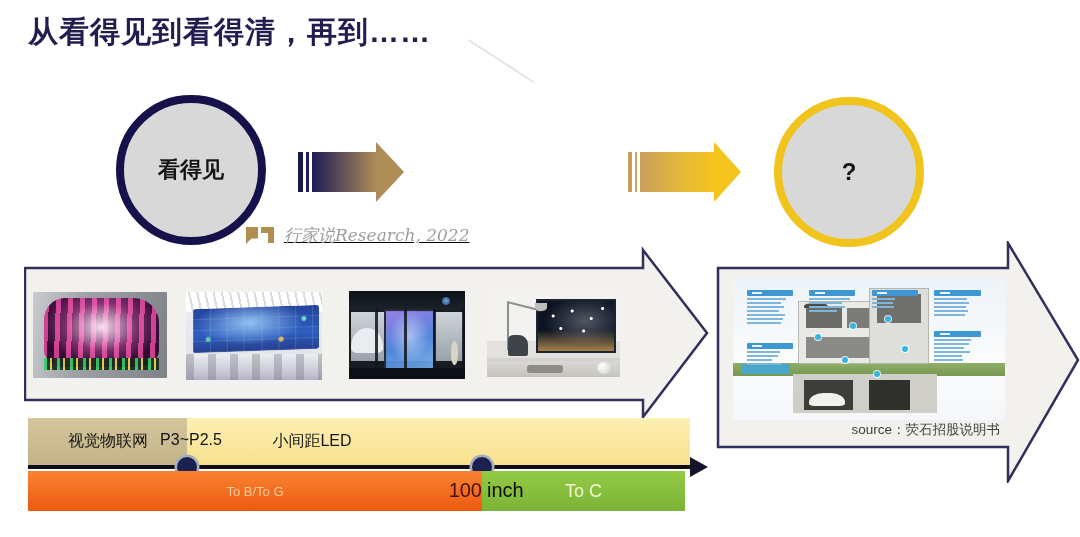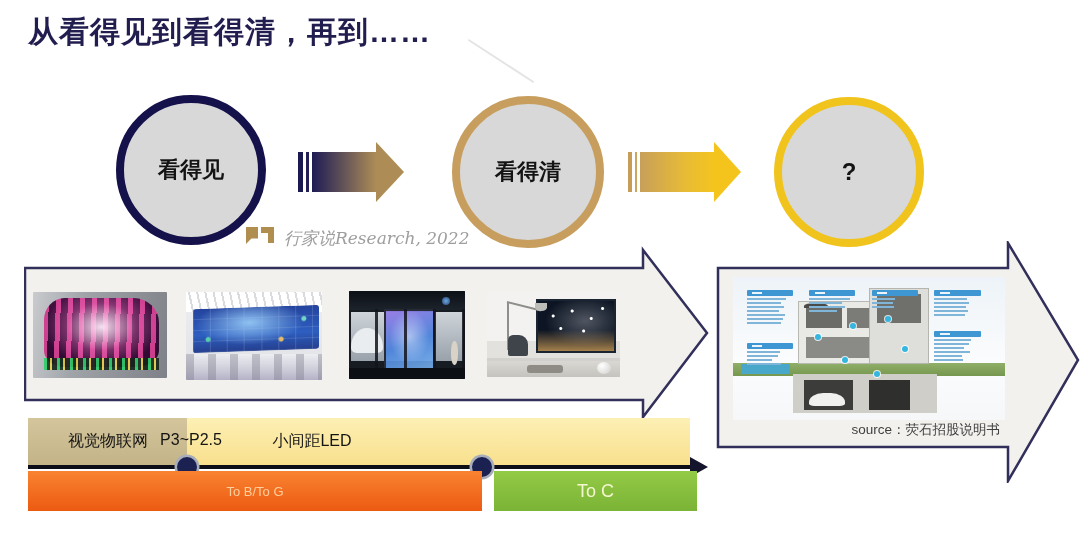--- a/index.html
+++ b/index.html
@@ -192,9 +192,6 @@
   <div class="stage stage1">
     <span>看得见</span>
   </div>
-  <div class="stage stage2">
-    <span>看得清</span>
-  </div>
   <div class="stage stage3">
     <span>?</span>
   </div>

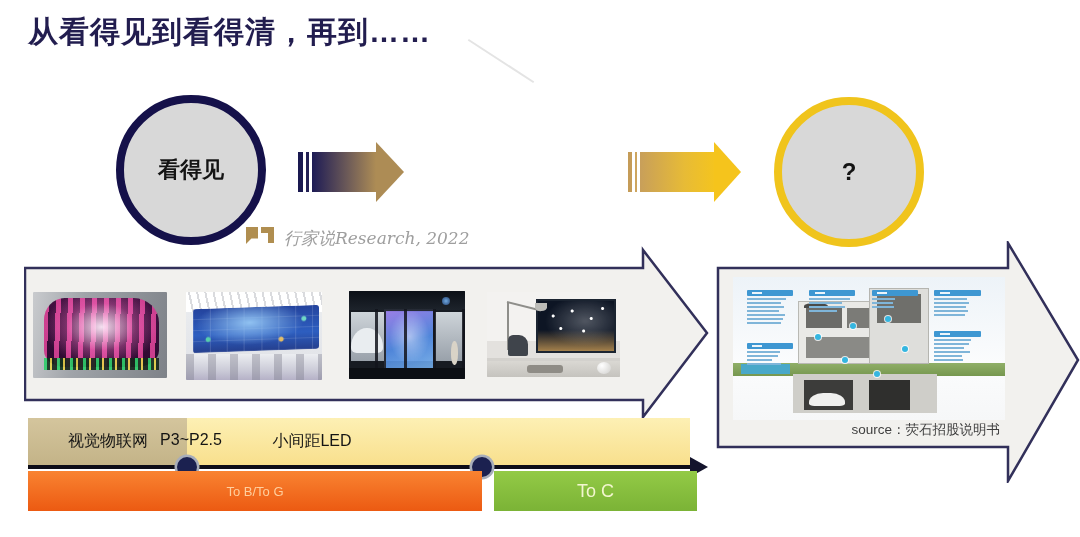--- a/index.html
+++ b/index.html
@@ -40,7 +40,7 @@
   .arrow2 .head{border-left:27px solid #f5c41c;}
 
   
-  .watermark{position:absolute;left:246px;top:224px;display:flex;align-items:center;}
+  .watermark{position:absolute;left:246px;top:224px;display:flex;text-decoration:underline;}
   .wm-logo{position:relative;width:30px;height:28px;margin-right:8px;}
   .wm-glyph1{position:absolute;left:0;top:3px;width:12px;height:17px;background:#b08e50;
              clip-path:polygon(0 0,100% 0,100% 68%,45% 68%,0 100%);}

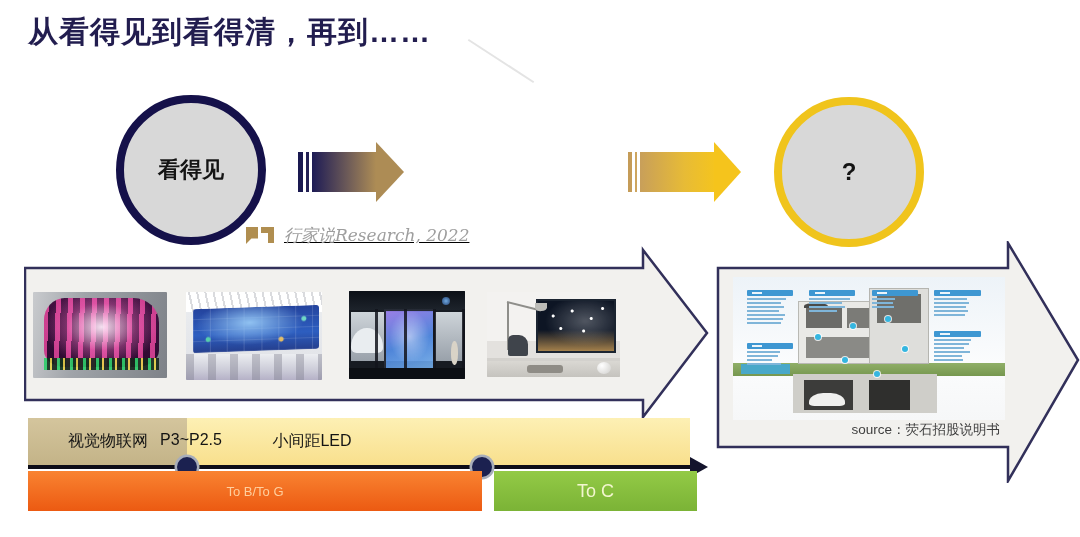--- a/index.html
+++ b/index.html
@@ -340,6 +340,10 @@
   <div class="bar-green">
     <span>To C</span>
   </div>
+  <div class="inch-label">
+    <span class="inch-num">100</span>
+    <span class="inch-unit">inch</span>
+  </div>
 
 
 </div>

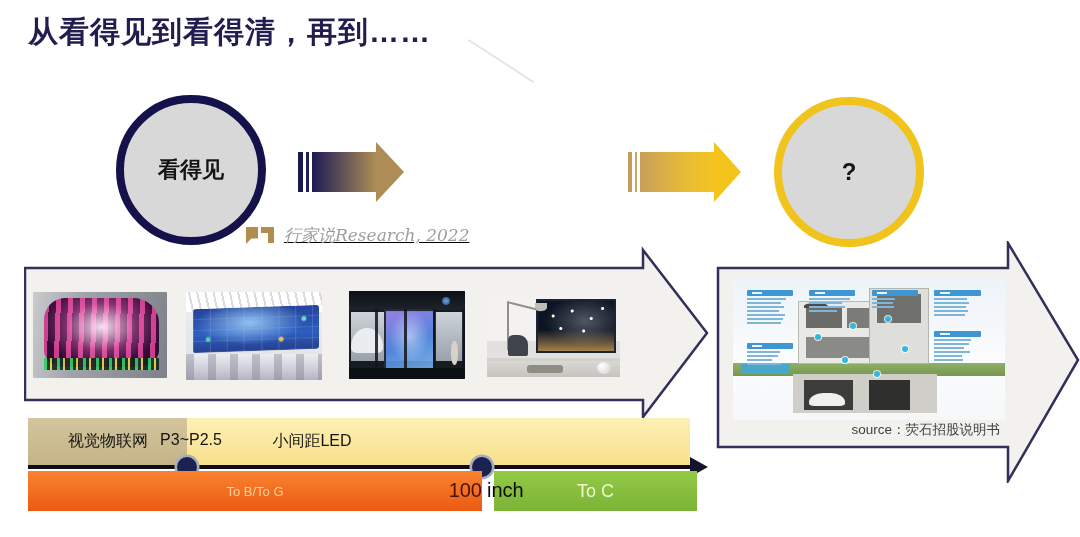--- a/index.html
+++ b/index.html
@@ -170,7 +170,7 @@
       background:linear-gradient(180deg,#f98331,#ec5a12);display:flex;align-items:center;justify-content:center;}
   .bar-orange span{font-size:13px;color:#ffcf9e;}
   .bar-green{position:absolute;left:482px;top:471px;width:203px;height:40px;
-      background:linear-gradient(180deg,#93ca46,#7bb336);display:flex;align-items:center;justify-content:center;margin-left:12px;}
+      background:linear-gradient(180deg,#93ca46,#7bb336);display:flex;align-items:center;justify-content:center;}
   .bar-green span{font-size:18px;color:#f3f6cf;}
   .inch-label{position:absolute;left:414px;top:479px;display:flex;font-size:20px;}
   .inch-num{width:68px;text-align:right;color:#49110a;}

